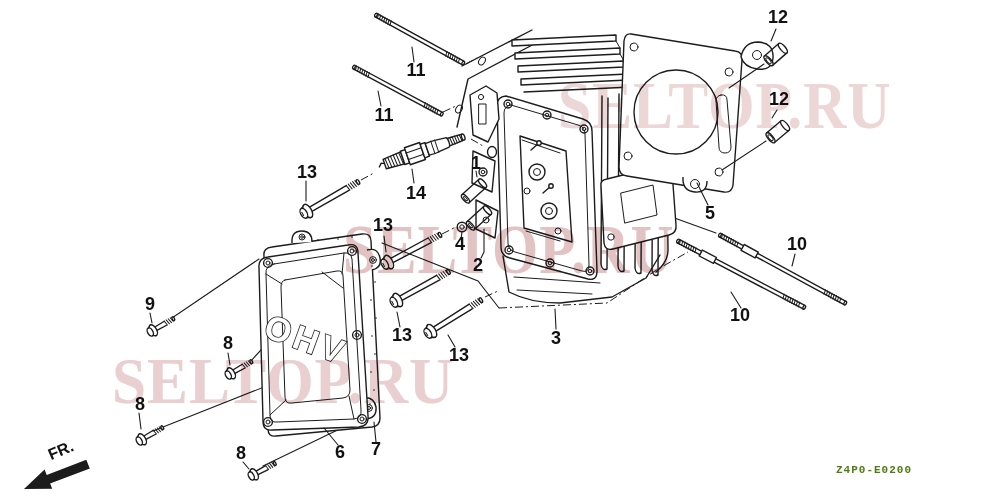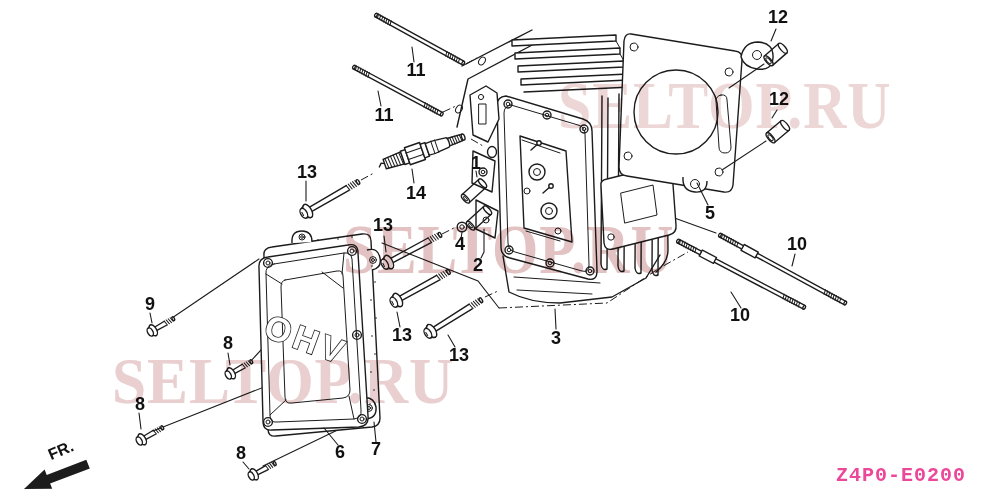--- a/index.html
+++ b/index.html
@@ -36,8 +36,8 @@
   }
   .code {
     position:absolute; left:836px; top:464px; z-index:2;
-    font-family:"Liberation Mono", monospace; font-weight:600; font-size:20px;
-    letter-spacing:1px; color:#ec4899;
+    font-family:"Liberation Mono", monospace; font-weight:600; font-size:11px;
+    letter-spacing:1px; color:#4d7c0f;
   }
 </style>
 </head>

